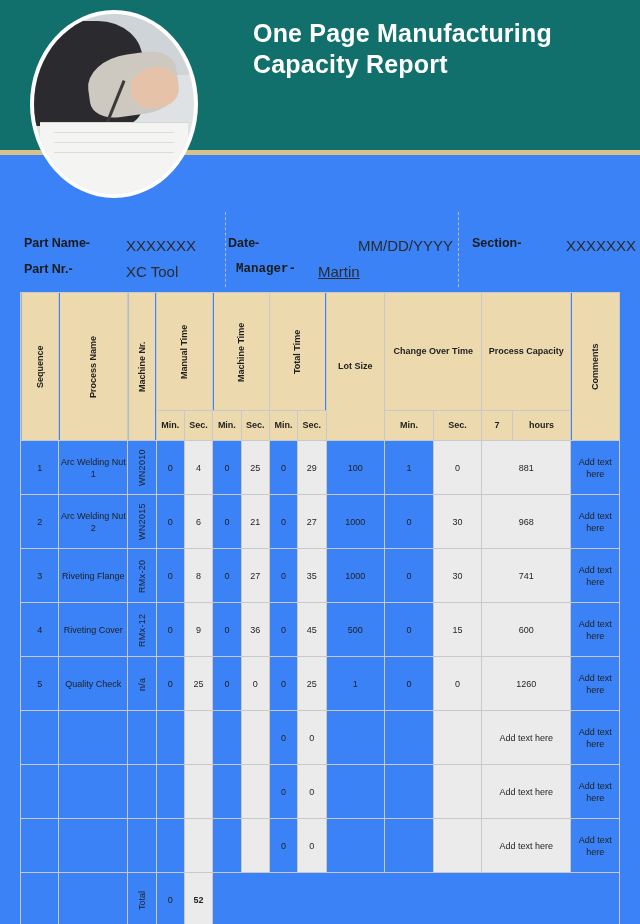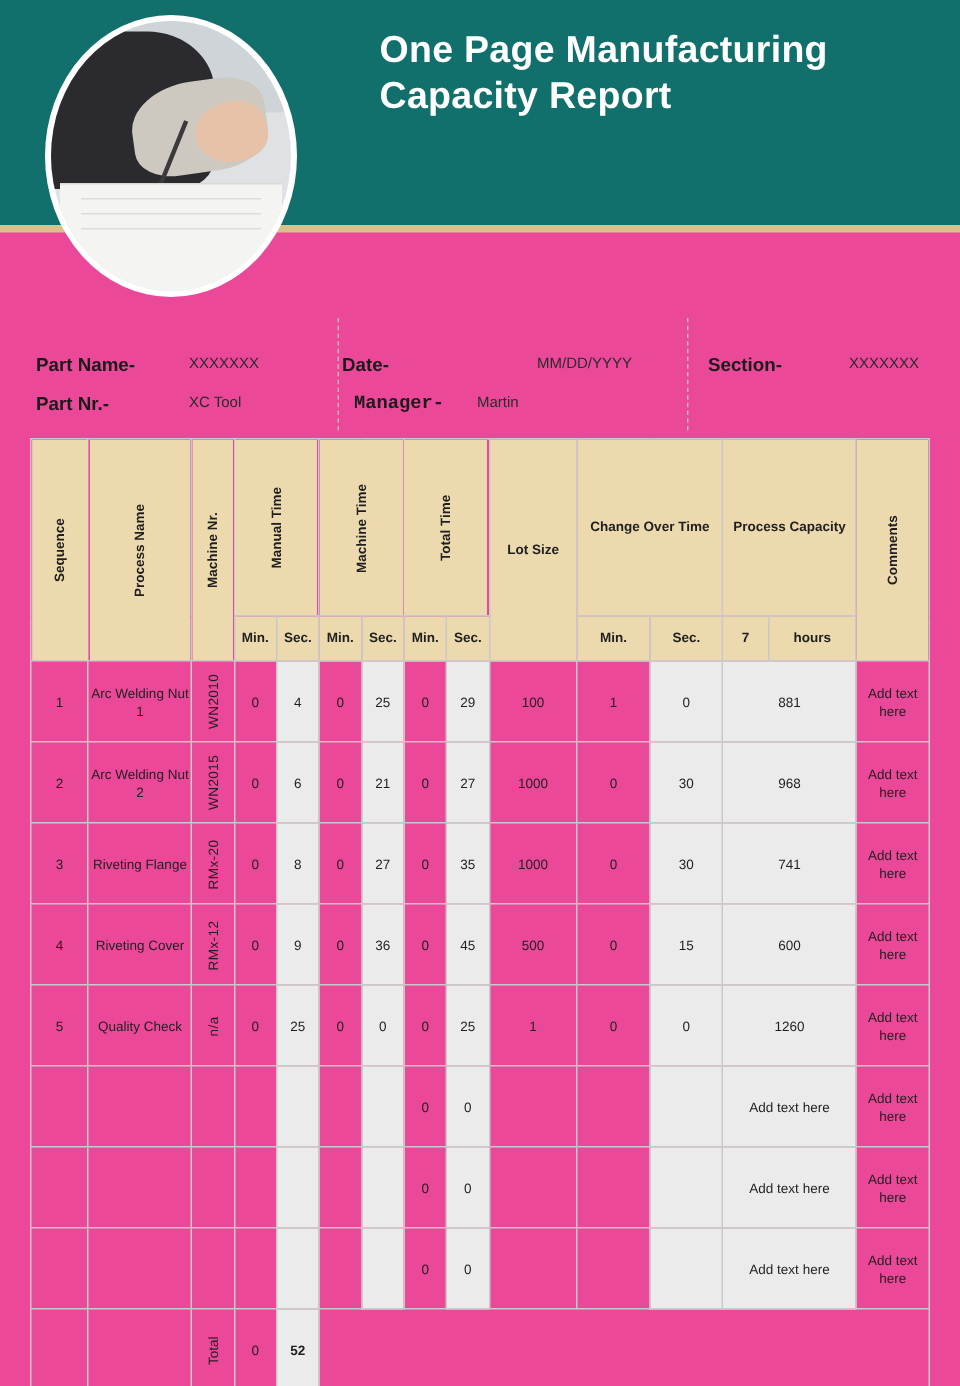--- a/index.html
+++ b/index.html
@@ -13,7 +13,7 @@
     position: relative;
     width: 640px; height: 924px;
     overflow: hidden;
-    background: #ec4899;
+    background: #3b82f6;
   }
 
   

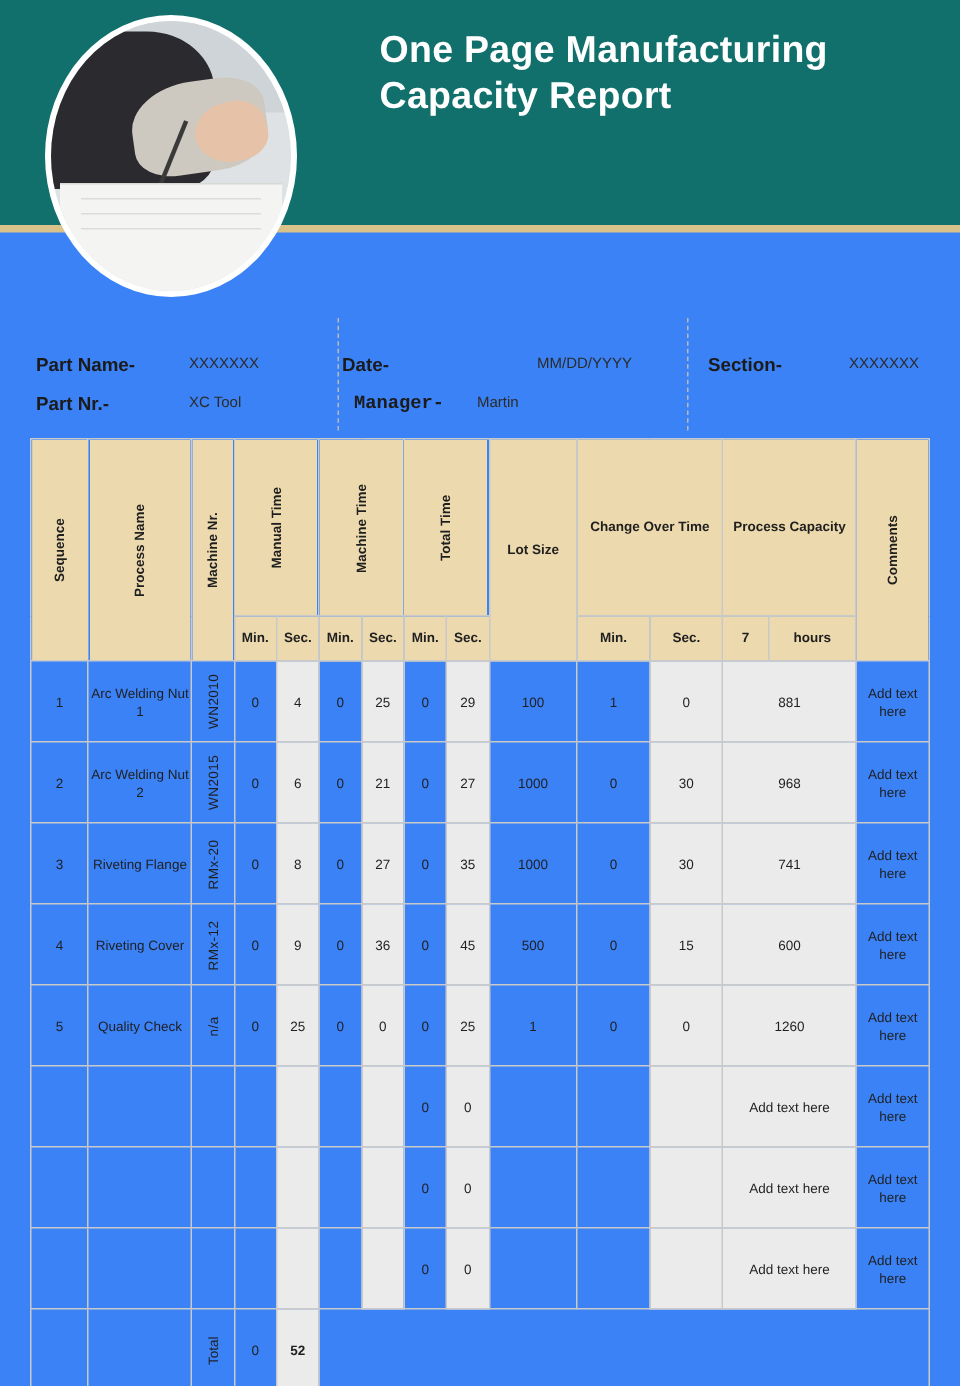--- a/index.html
+++ b/index.html
@@ -128,7 +128,7 @@
   }
   .info .val {
     position: absolute;
-    font-size: 10px;
+    font-size: 15px;
     color: #2b2b2b;
   }
   .i-partname-l { left: 4px;   top: 24px; }

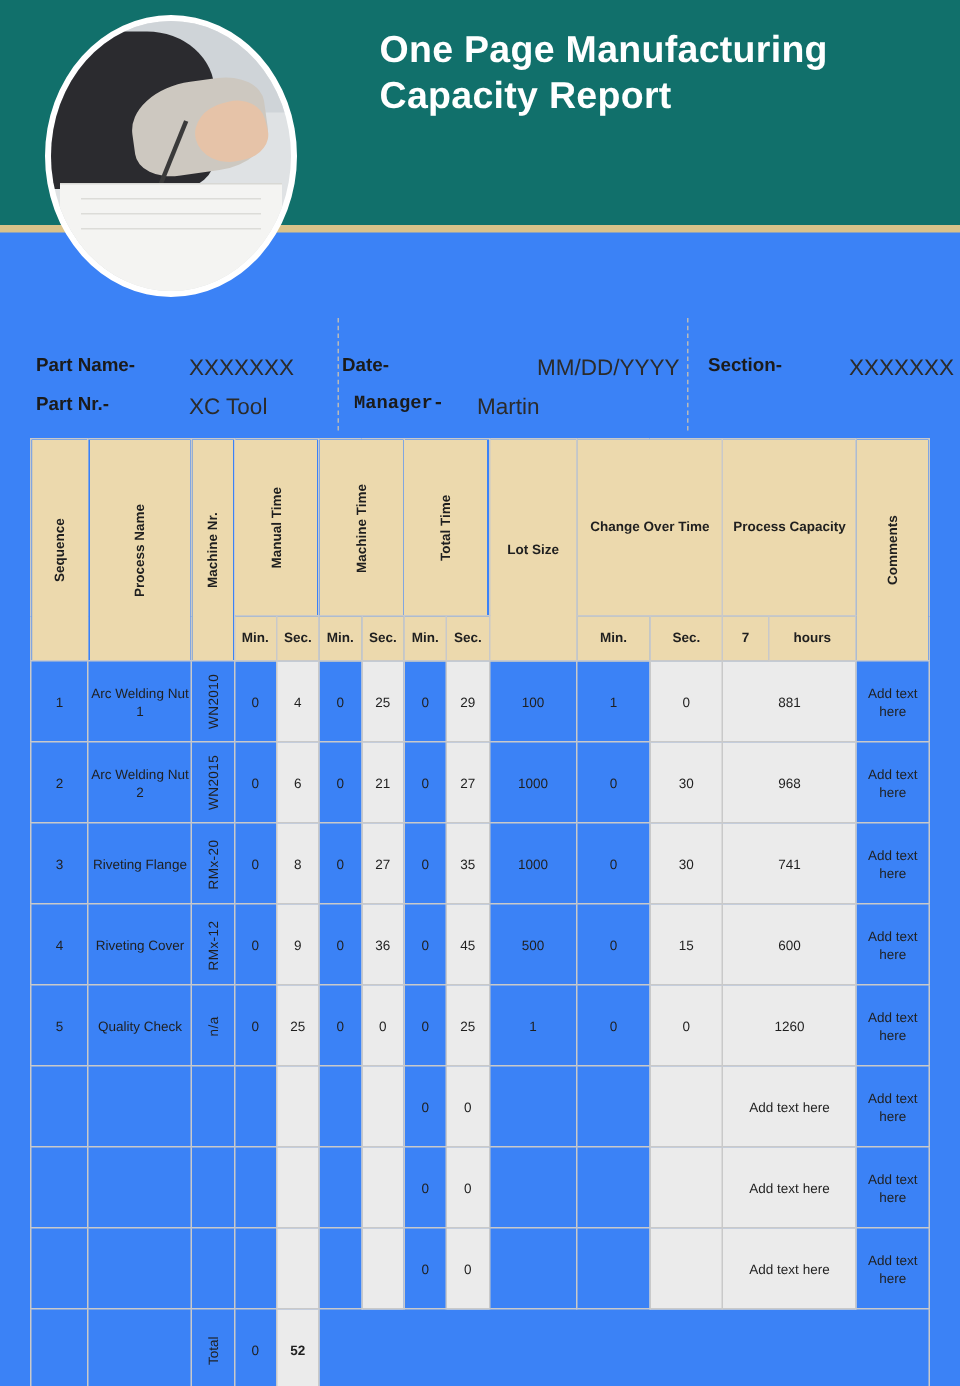--- a/index.html
+++ b/index.html
@@ -138,7 +138,7 @@
   .i-date-l     { left: 208px; top: 24px; }
   .i-date-v     { left: 298px; top: 25px; margin-left: 40px; }
   .i-mgr-l      { left: 216px; top: 50px; font-family: Liberation Mono, monospace; }
-  .i-mgr-v      { left: 298px; top: 51px; }
+  .i-mgr-v      { left: 298px; top: 51px; text-decoration: underline; }
   .i-section-l  { left: 452px; top: 24px; }
   .i-section-v  { left: 546px; top: 25px; }
 

